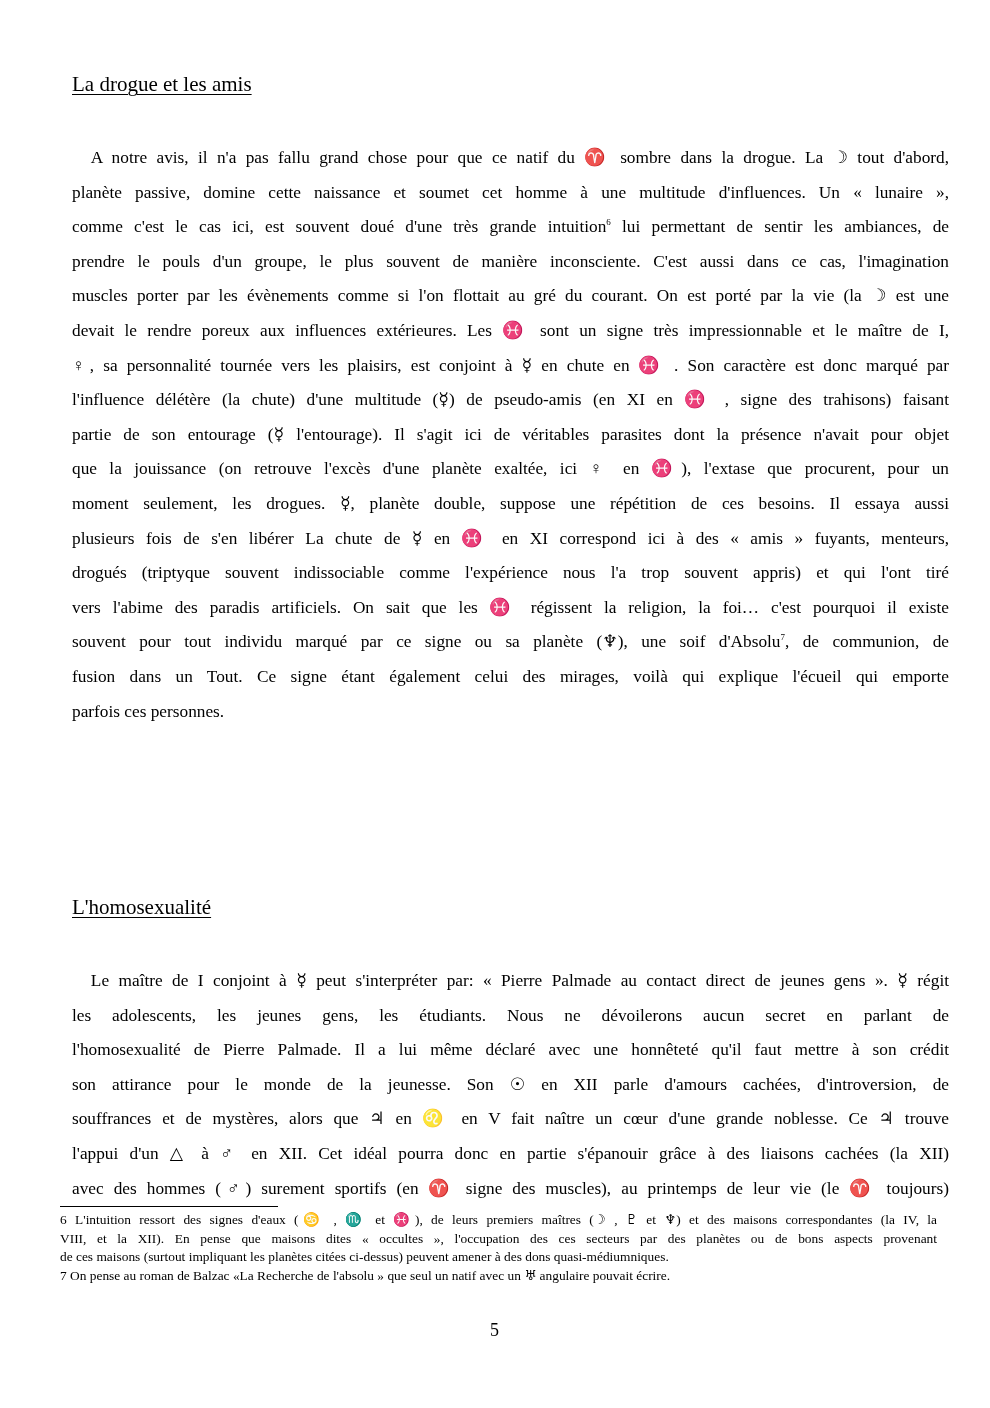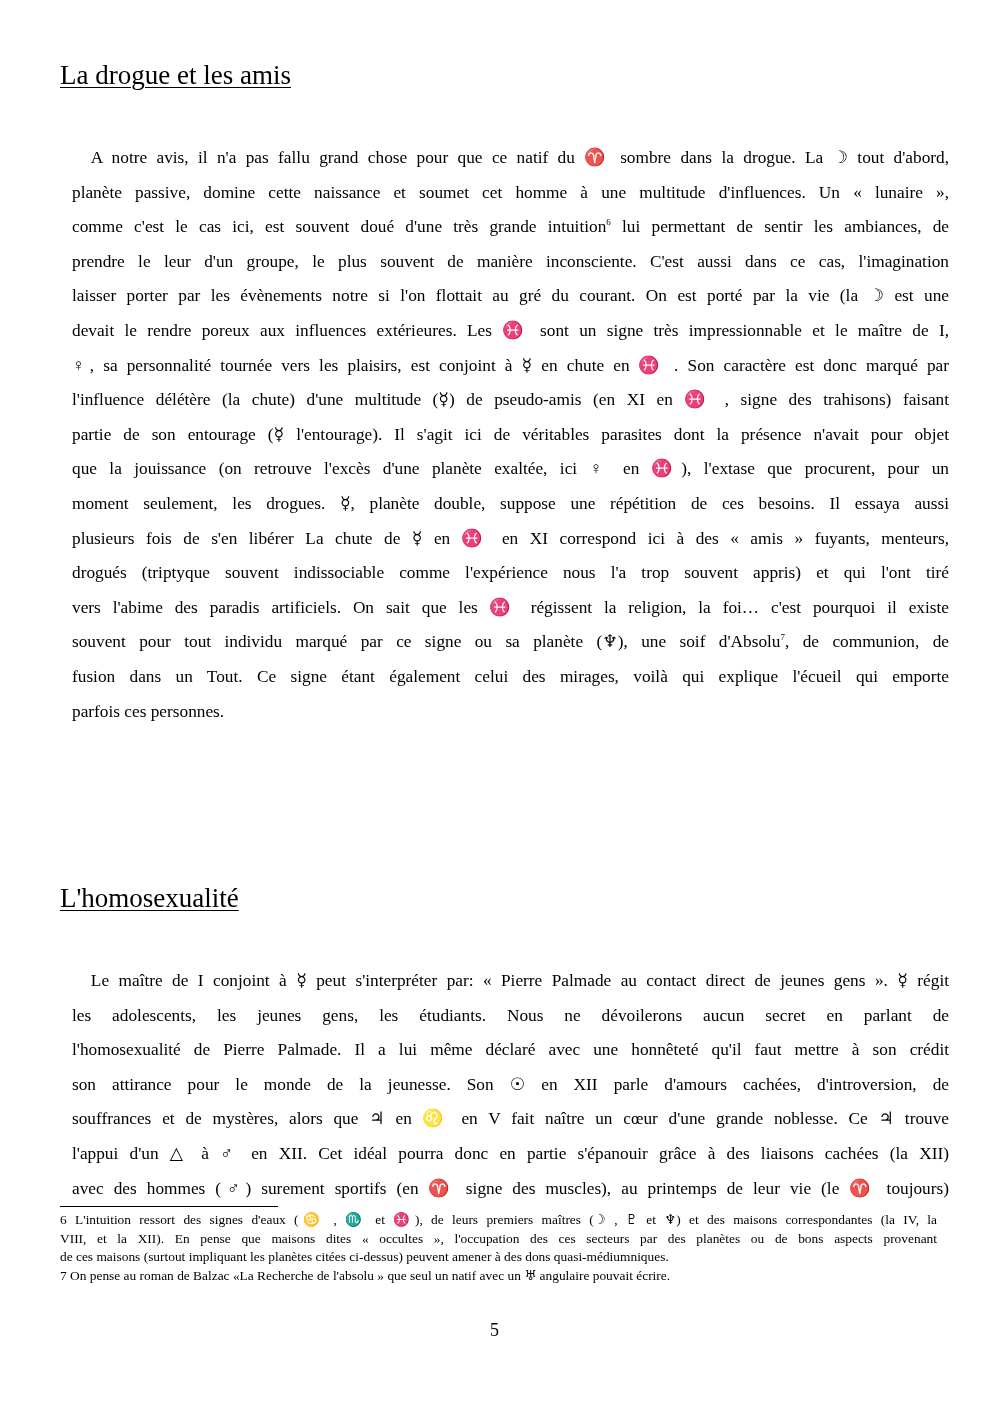--- a/index.html
+++ b/index.html
@@ -6,8 +6,8 @@
     body { width: 990px; height: 1408px; position: relative; overflow: hidden;
       font-family: "Liberation Serif", "DejaVu Serif", serif; color: #000; }
     .page { position: absolute; left: 60px; top: 0; width: 877px; }
-    .heading { position: absolute; left: 0; font-size: 27px; text-decoration: underline;
-      text-underline-offset: 3px; text-decoration-thickness: 1px; white-space: nowrap; margin: 0; font-weight: normal; text-align: center; }
+    .heading { position: absolute; left: 0; font-size: 21px; text-decoration: underline;
+      text-underline-offset: 3px; text-decoration-thickness: 1px; white-space: nowrap; margin: 12px; font-weight: normal; text-align: center; }
     .h1 { top: 60px; }
     .h2 { top: 883px; }
     .para { position: absolute; left: 0; width: 877px; font-size: 17.3px; line-height: 34.6px;

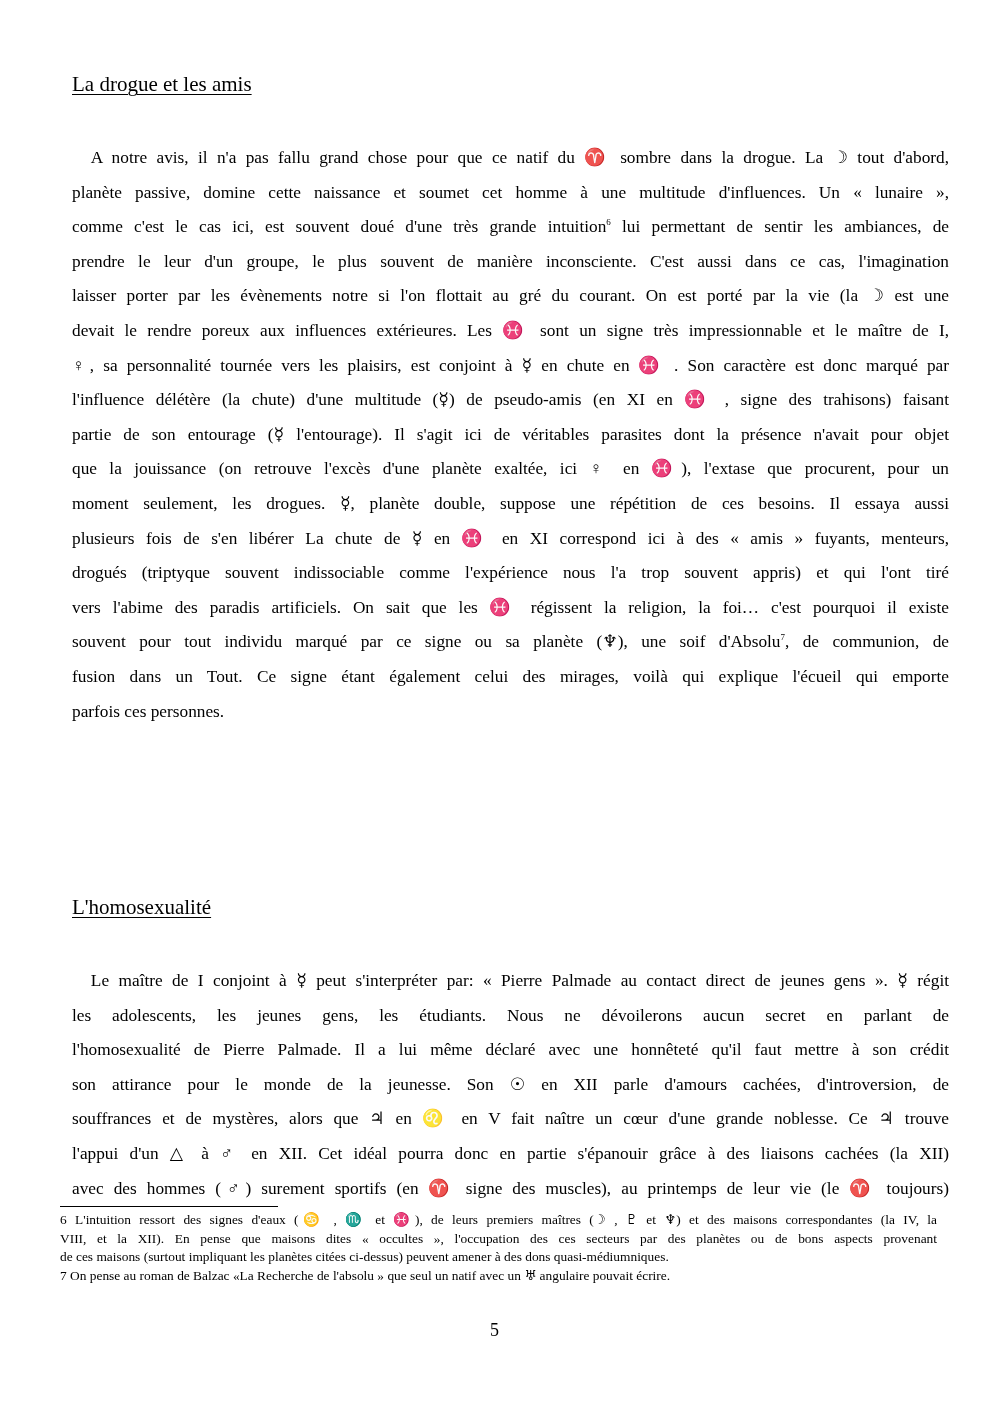--- a/index.html
+++ b/index.html
@@ -34,7 +34,7 @@
     <span class="line">&nbsp;&nbsp;A notre avis, il n'a pas fallu grand chose pour que ce natif du ♈ sombre dans la drogue. La ☽ tout d'abord,</span>
     <span class="line">planète passive, domine cette naissance et soumet cet homme à une multitude d'influences. Un « lunaire »,</span>
     <span class="line"><span>comme c'est le cas ici, est souvent doué d'une très grande intuition</span><sup>6</sup><span> lui permettant de sentir les ambiances, de</span></span>
-    <span class="line">prendre le leur d'un groupe, le plus souvent de manière inconsciente. C'est aussi dans ce cas, l'imagination</span>
+    <span class="line">prendre le pouls d'un groupe, le plus souvent de manière inconsciente. C'est aussi dans ce cas, l'imagination</span>
     <span class="line">laisser porter par les évènements notre si l'on flottait au gré du courant. On est porté par la vie (la ☽ est une</span>
     <span class="line">devait le rendre poreux aux influences extérieures. Les ♓ sont un signe très impressionnable et le maître de I,</span>
     <span class="line">♀, sa personnalité tournée vers les plaisirs, est conjoint à ☿ en chute en ♓ . Son caractère est donc marqué par</span>

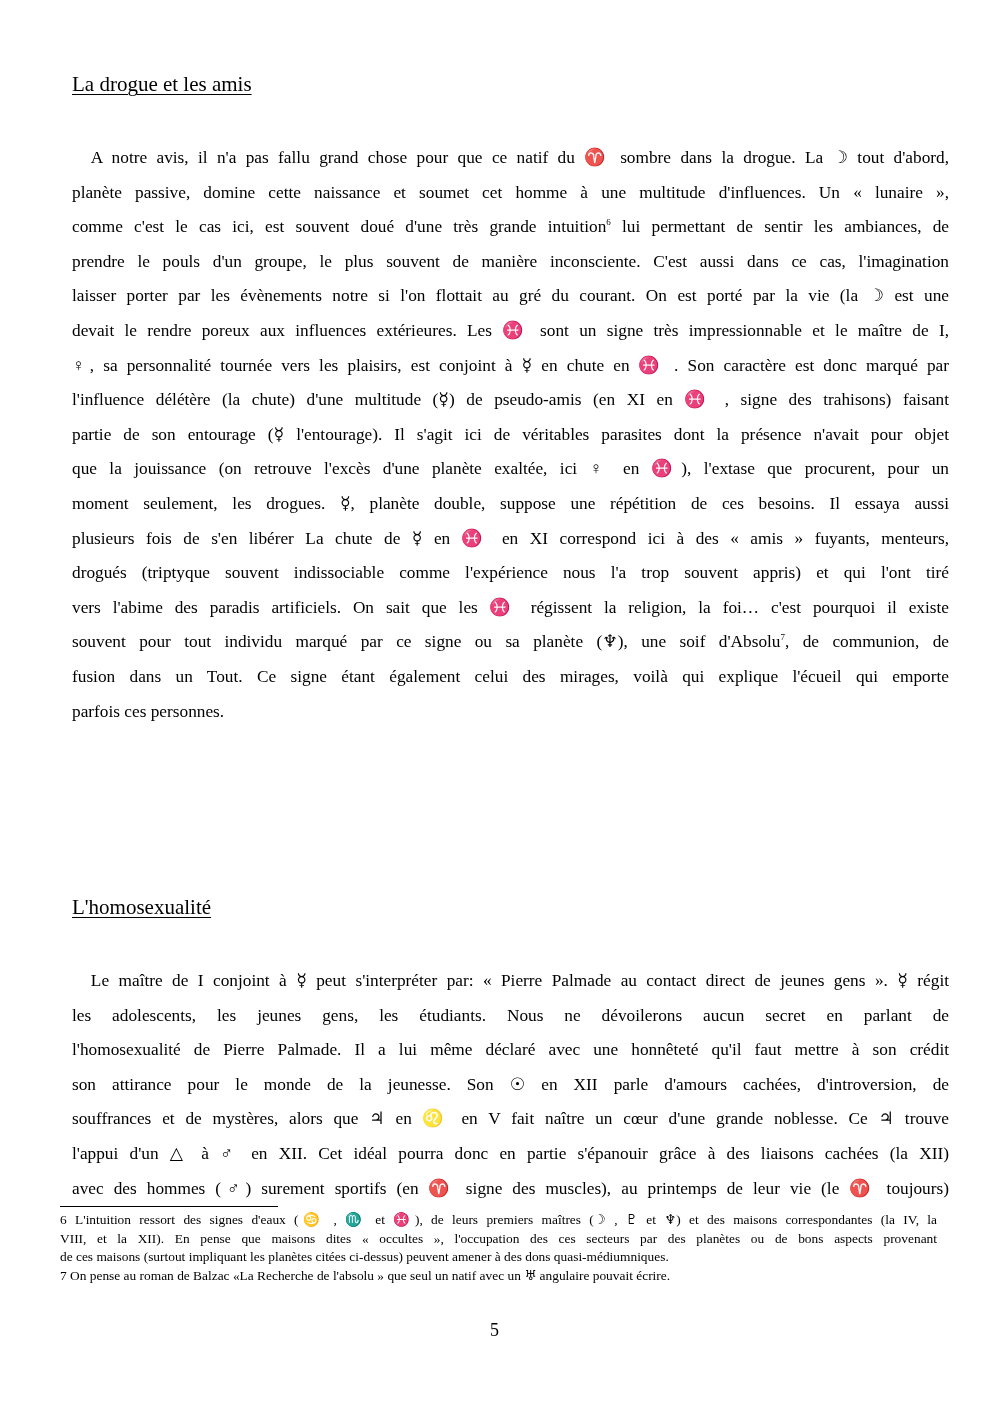--- a/index.html
+++ b/index.html
@@ -35,7 +35,7 @@
     <span class="line">planète passive, domine cette naissance et soumet cet homme à une multitude d'influences. Un « lunaire »,</span>
     <span class="line"><span>comme c'est le cas ici, est souvent doué d'une très grande intuition</span><sup>6</sup><span> lui permettant de sentir les ambiances, de</span></span>
     <span class="line">prendre le pouls d'un groupe, le plus souvent de manière inconsciente. C'est aussi dans ce cas, l'imagination</span>
-    <span class="line">laisser porter par les évènements notre si l'on flottait au gré du courant. On est porté par la vie (la ☽ est une</span>
+    <span class="line">muscles porter par les évènements comme si l'on flottait au gré du courant. On est porté par la vie (la ☽ est une</span>
     <span class="line">devait le rendre poreux aux influences extérieures. Les ♓ sont un signe très impressionnable et le maître de I,</span>
     <span class="line">♀, sa personnalité tournée vers les plaisirs, est conjoint à ☿ en chute en ♓ . Son caractère est donc marqué par</span>
     <span class="line">l'influence délétère (la chute) d'une multitude (☿) de pseudo-amis (en XI en ♓ , signe des trahisons) faisant</span>

